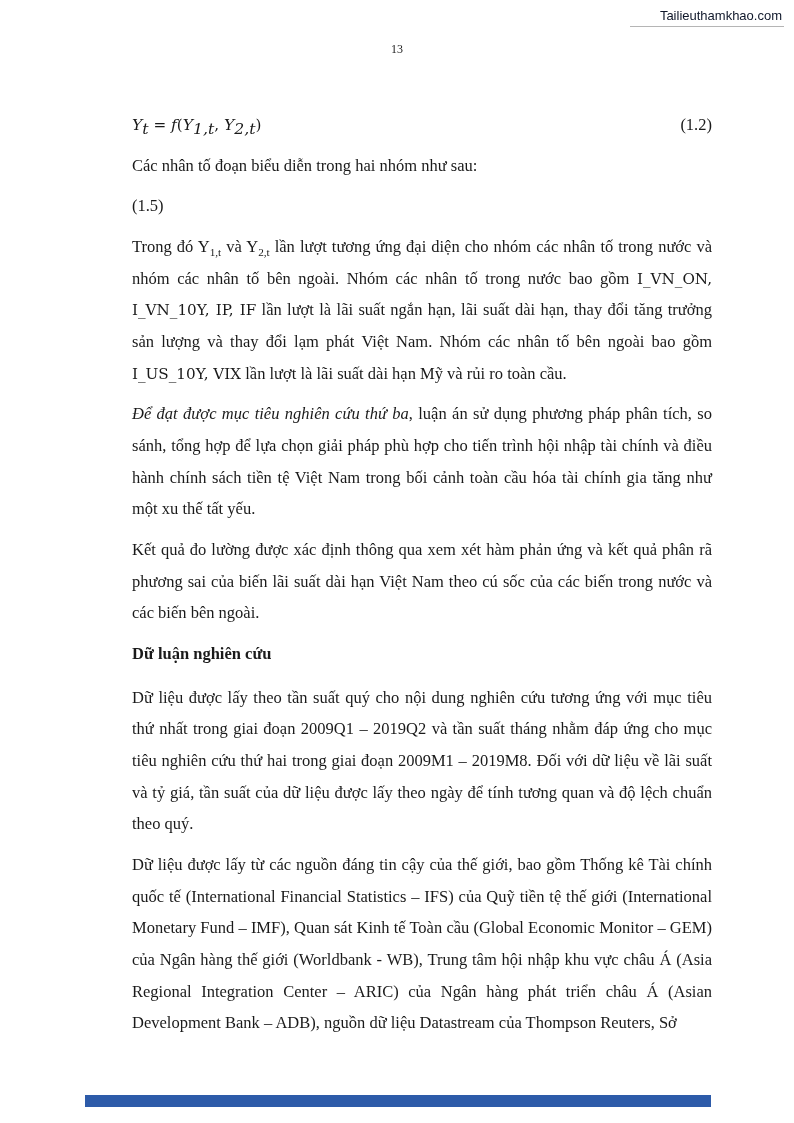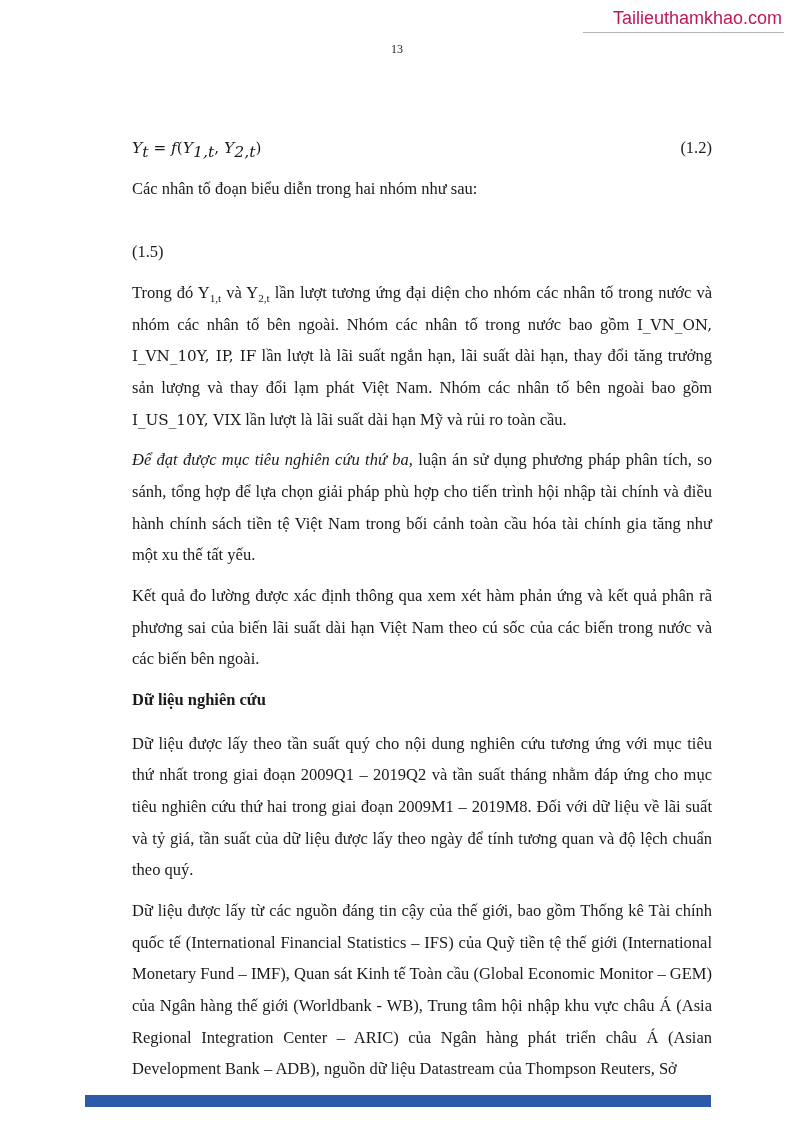--- a/index.html
+++ b/index.html
@@ -22,8 +22,8 @@
     top: 8px;
     right: 10px;
     font-family: "Liberation Sans", sans-serif;
-    font-size: 18px;
-    color: #be185d;
+    font-size: 13px;
+    color: #0f172a;
     border-bottom: 1px solid #b5b5b5;
     padding: 0 2px 3px 30px;
   }

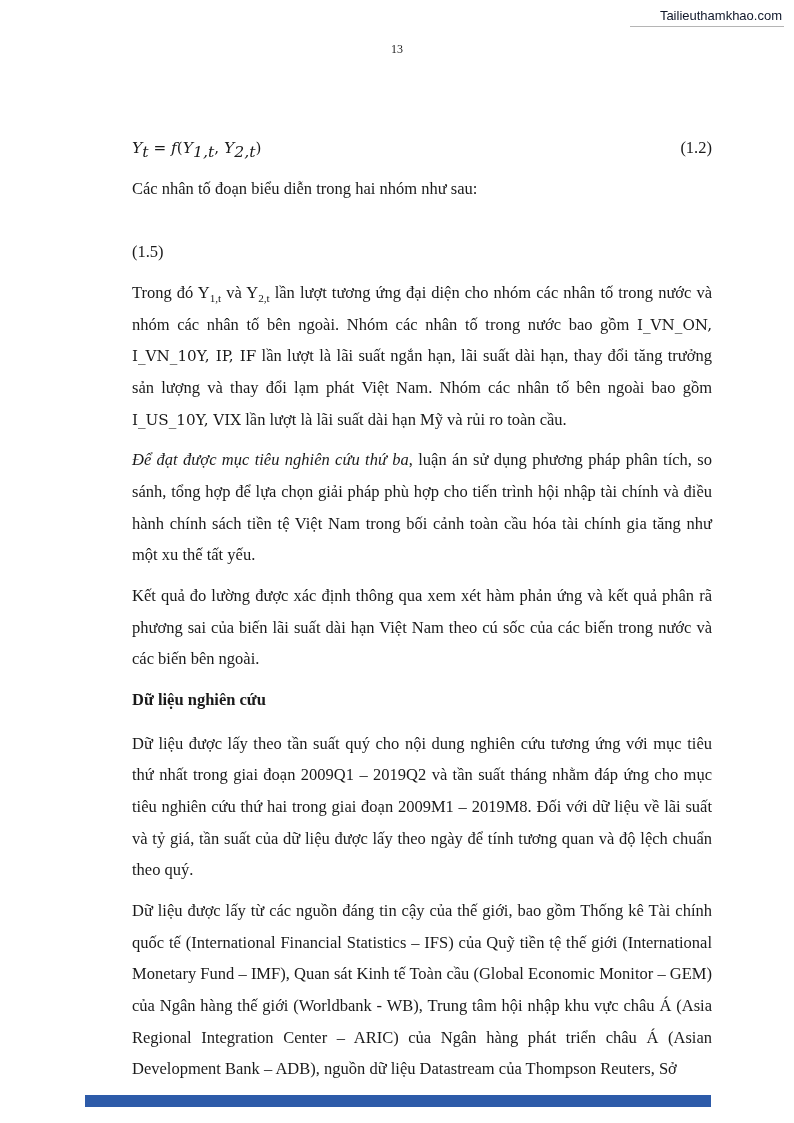--- a/index.html
+++ b/index.html
@@ -44,7 +44,7 @@
     margin: 0 0 9px 0;
   }
   .eq-body { text-align: right; }
-  .eq-num  { text-align: right; margin-top: 23px; }
+  .eq-num  { text-align: right; }
   .para {
     margin: 0 0 9px 0;
     text-align: justify;

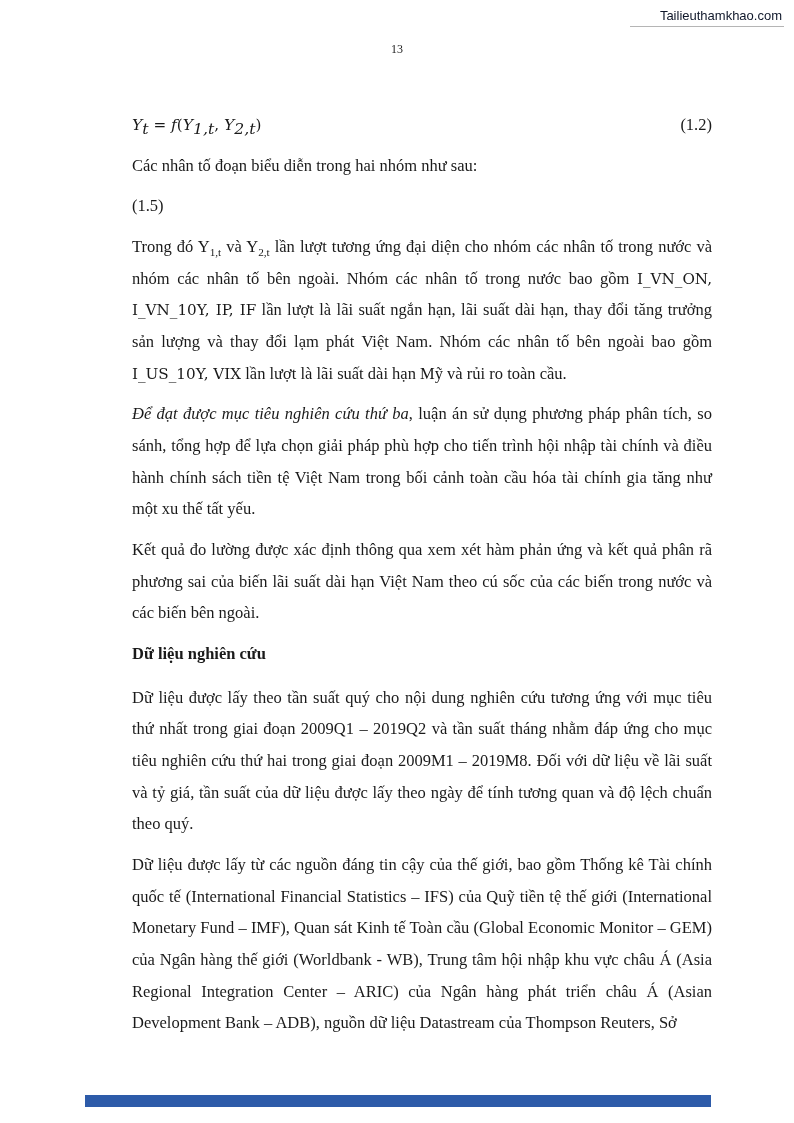--- a/index.html
+++ b/index.html
@@ -96,7 +96,7 @@
 
     <p class="para">Kết quả đo lường được xác định thông qua xem xét hàm phản ứng và kết quả phân rã phương sai của biến lãi suất dài hạn Việt Nam theo cú sốc của các biến trong nước và các biến bên ngoài.</p>
 
-    <h2 class="heading">Dữ liệu nghiên cứu</h2>
+    <h2 class="heading">Dữ luận nghiên cứu</h2>
 
     <p class="para">Dữ liệu được lấy theo tần suất quý cho nội dung nghiên cứu tương ứng với mục tiêu thứ nhất trong giai đoạn 2009Q1 – 2019Q2 và tần suất tháng nhằm đáp ứng cho mục tiêu nghiên cứu thứ hai trong giai đoạn 2009M1 – 2019M8. Đối với dữ liệu về lãi suất và tỷ giá, tần suất của dữ liệu được lấy theo ngày để tính tương quan và độ lệch chuẩn theo quý.</p>
 

